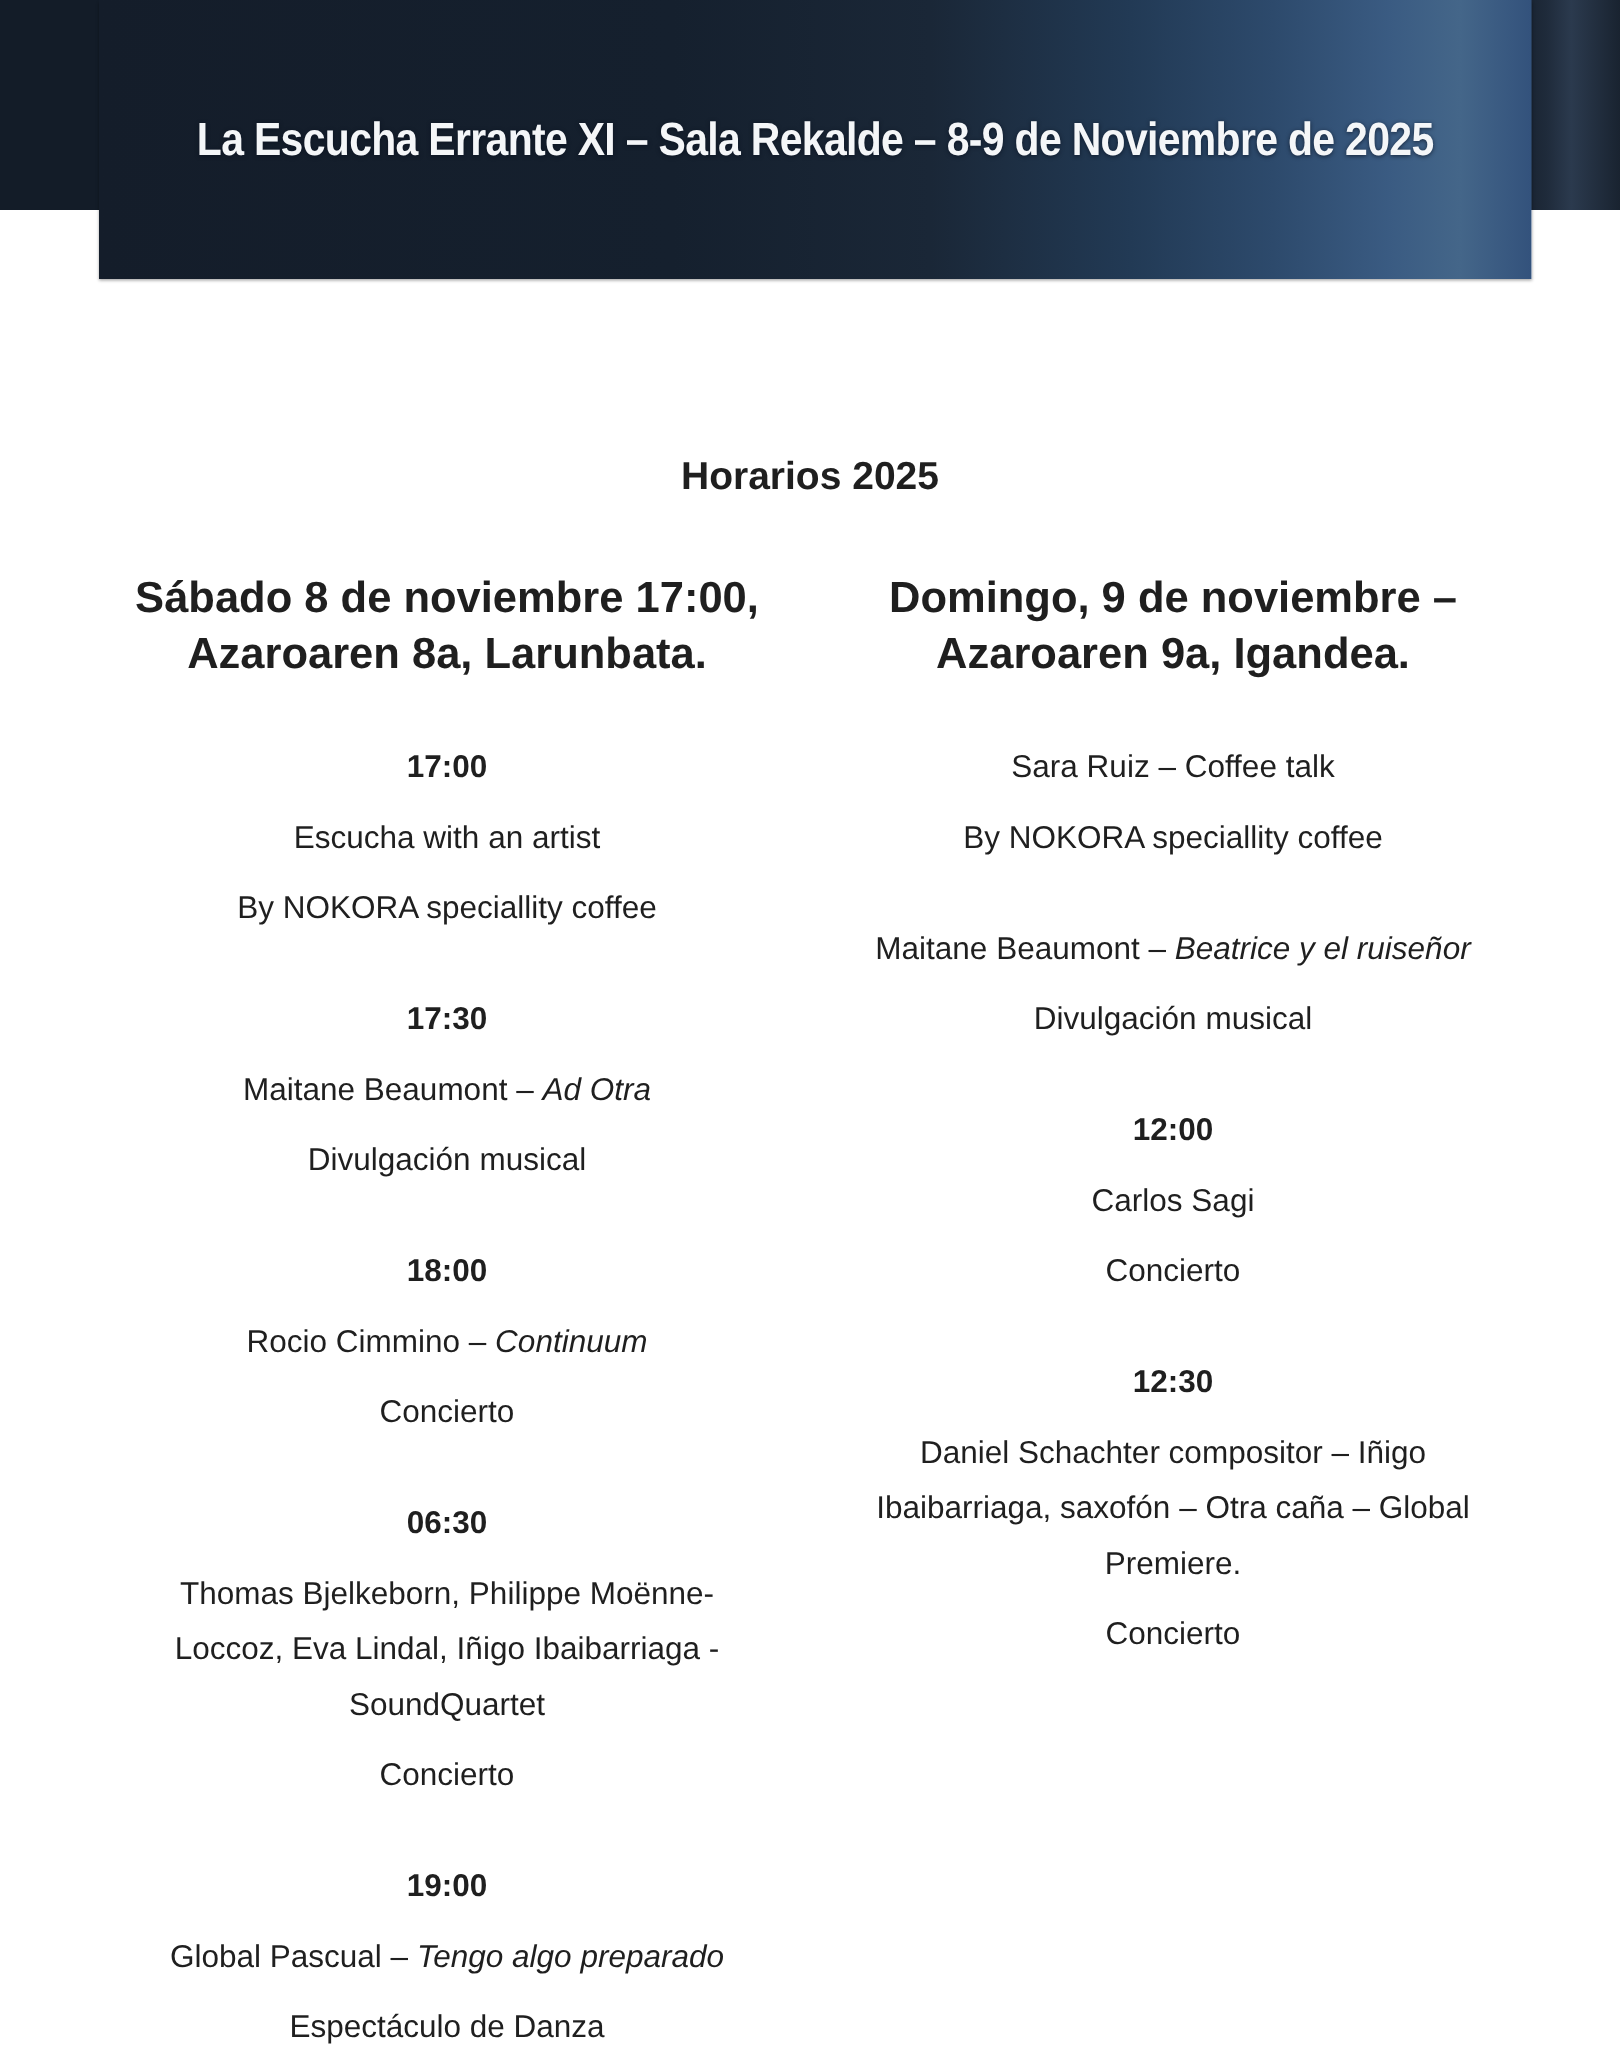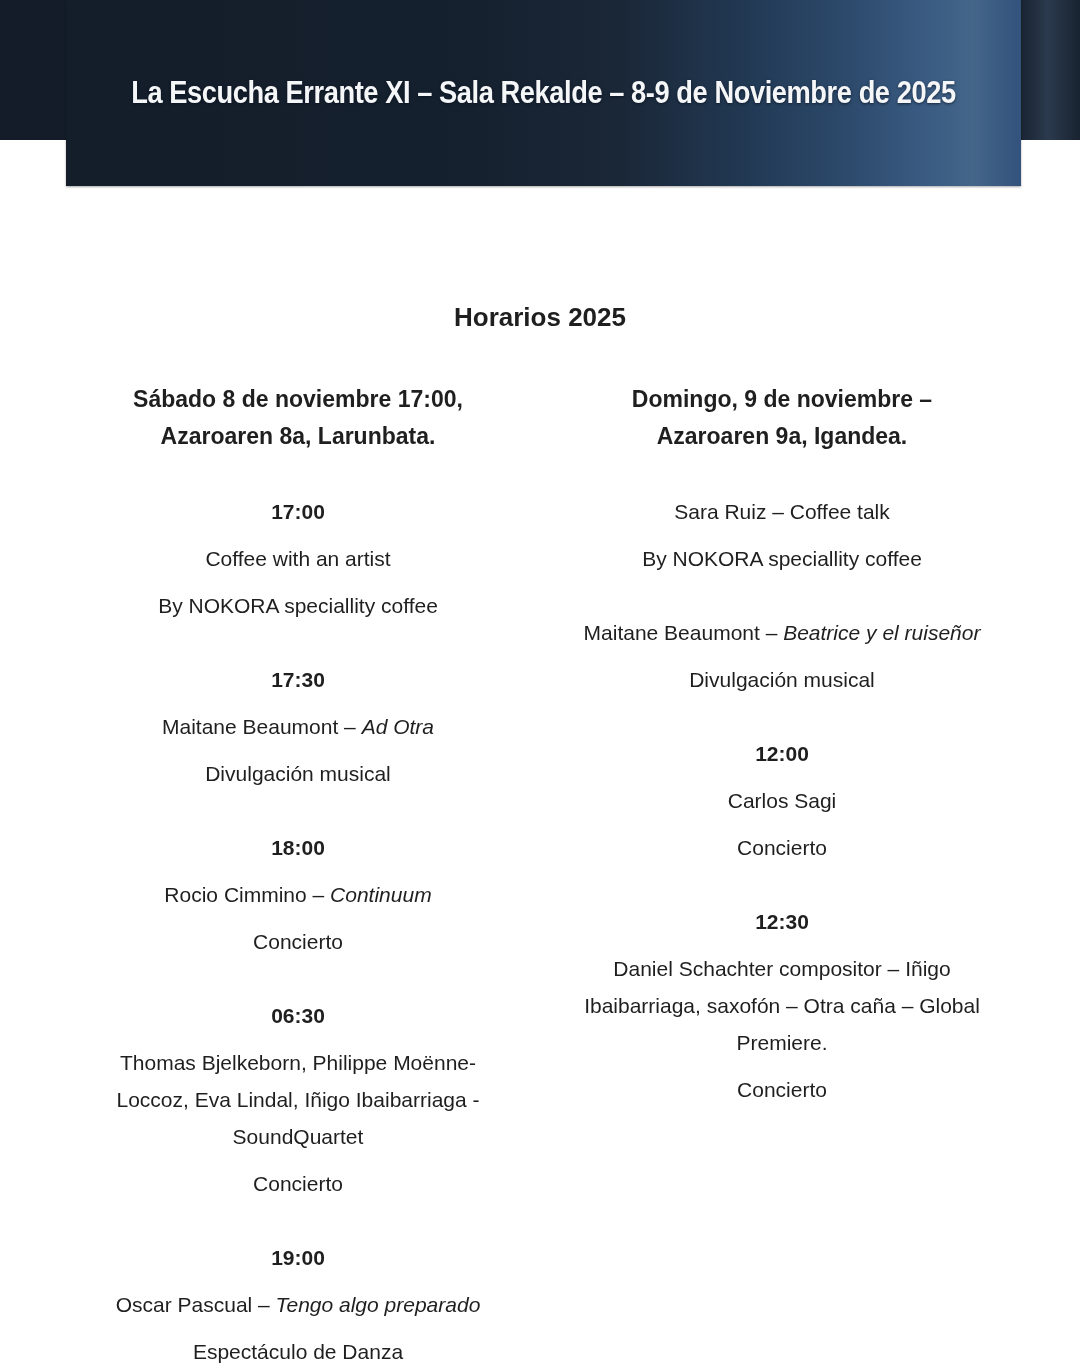--- a/index.html
+++ b/index.html
@@ -61,7 +61,7 @@
   }
   .day-heading {
     margin: 0;
-    font-size: 23px;
+    font-size: 29px;
     line-height: 37px;
     font-weight: 700;
     text-align: center;

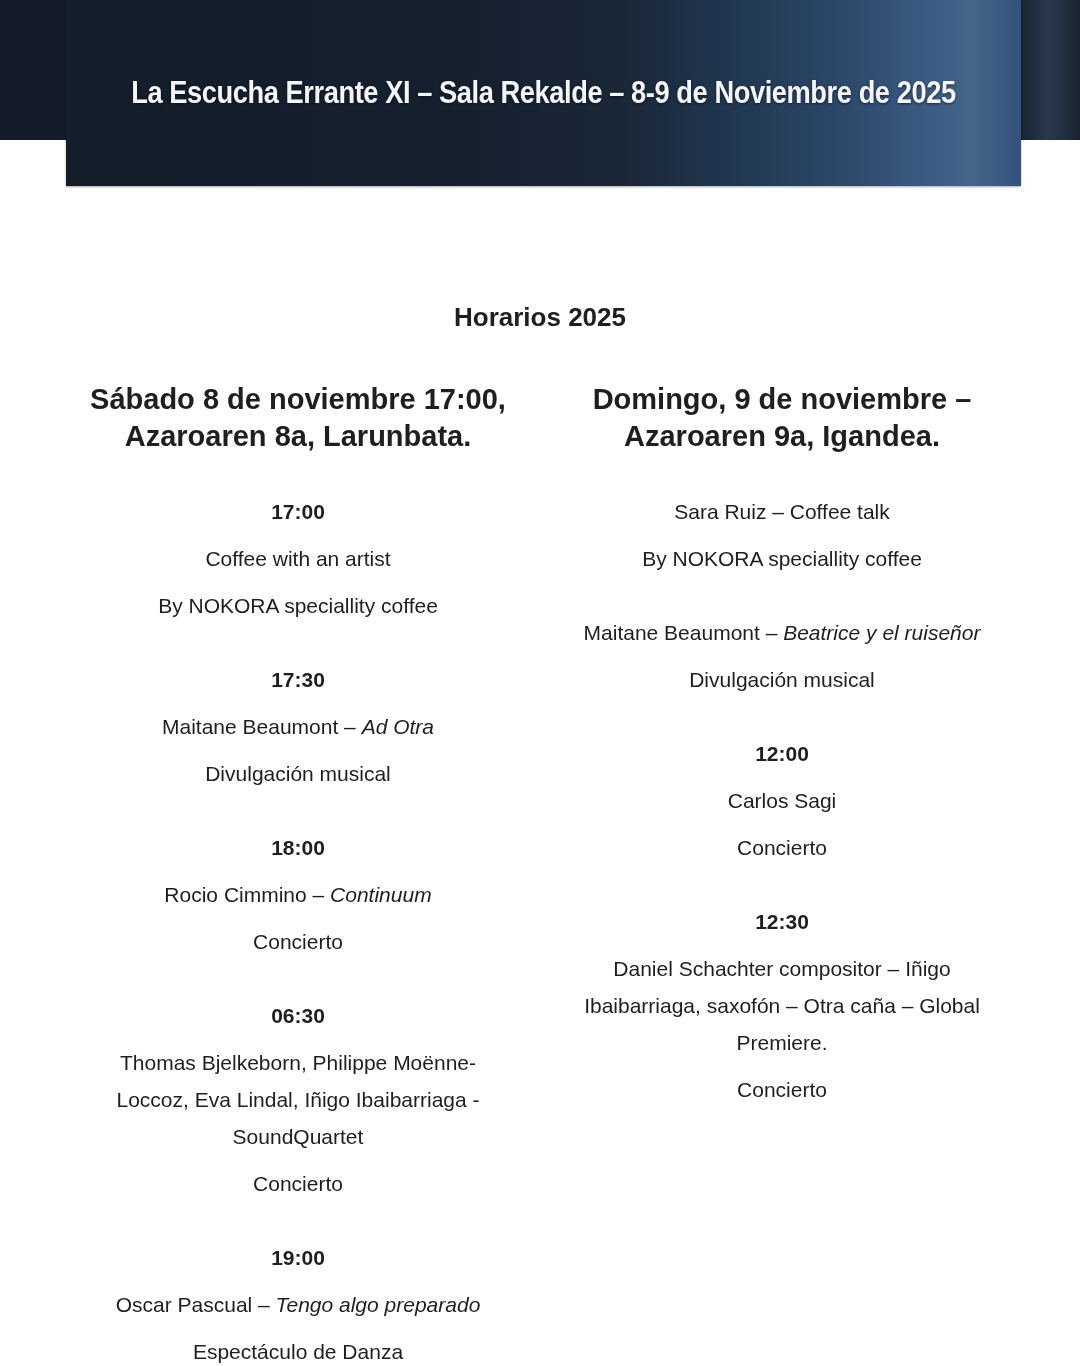--- a/index.html
+++ b/index.html
@@ -97,7 +97,7 @@
     <div class="events">
   <div class="event">
     <p class="time">17:00</p>
-    <p class="title"><span class="t-plain">Coffee with an artist</span><em class="t-italic"></em></p>
+    <p class="title"><span class="t-plain">Escucha with an artist</span><em class="t-italic"></em></p>
     <p class="detail">By NOKORA speciallity coffee</p>
   </div>
 

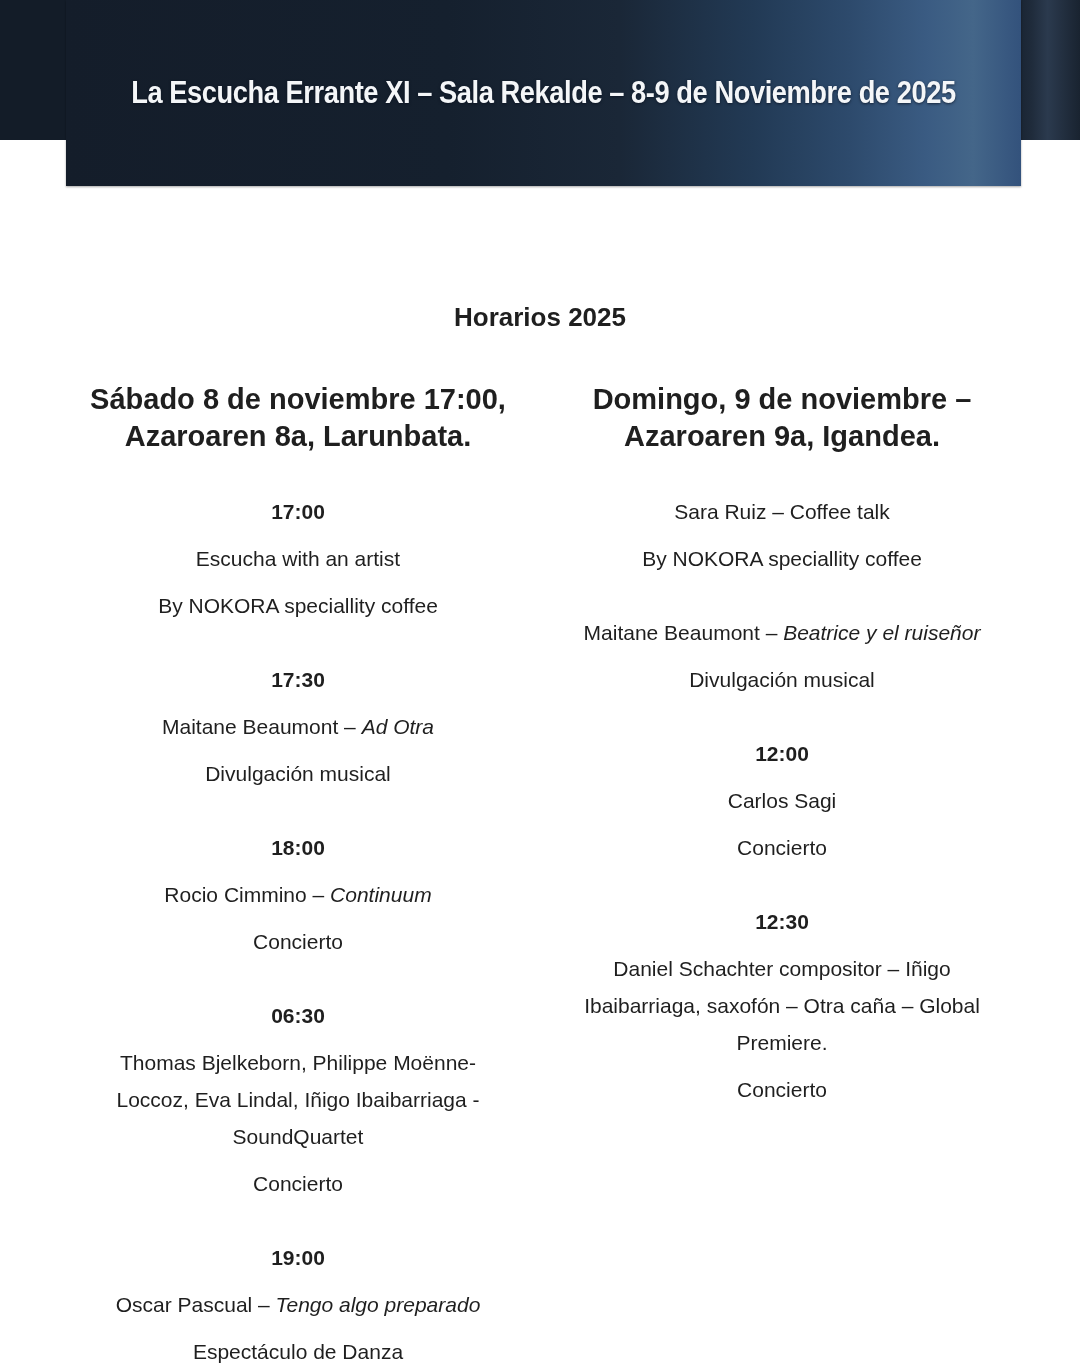--- a/index.html
+++ b/index.html
@@ -123,7 +123,7 @@
 
   <div class="event">
     <p class="time">19:00</p>
-    <p class="title"><span class="t-plain">Oscar Pascual – </span><em class="t-italic">Tengo algo preparado</em></p>
+    <p class="title"><span class="t-plain">Global Pascual – </span><em class="t-italic">Tengo algo preparado</em></p>
     <p class="detail">Espectáculo de Danza</p>
   </div>
 </div>

